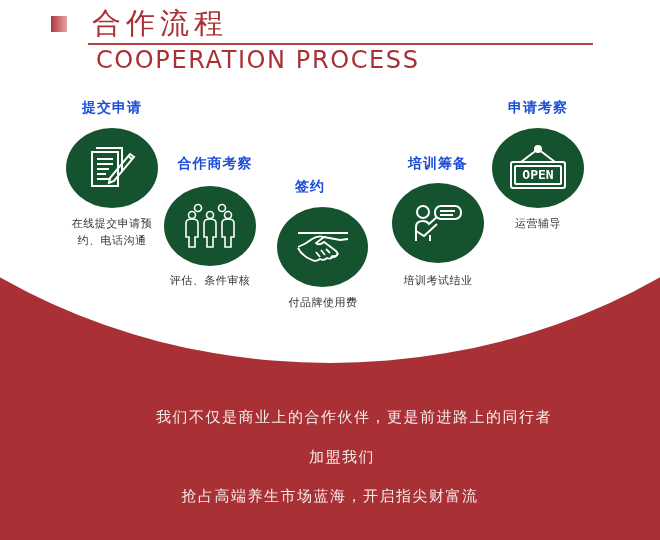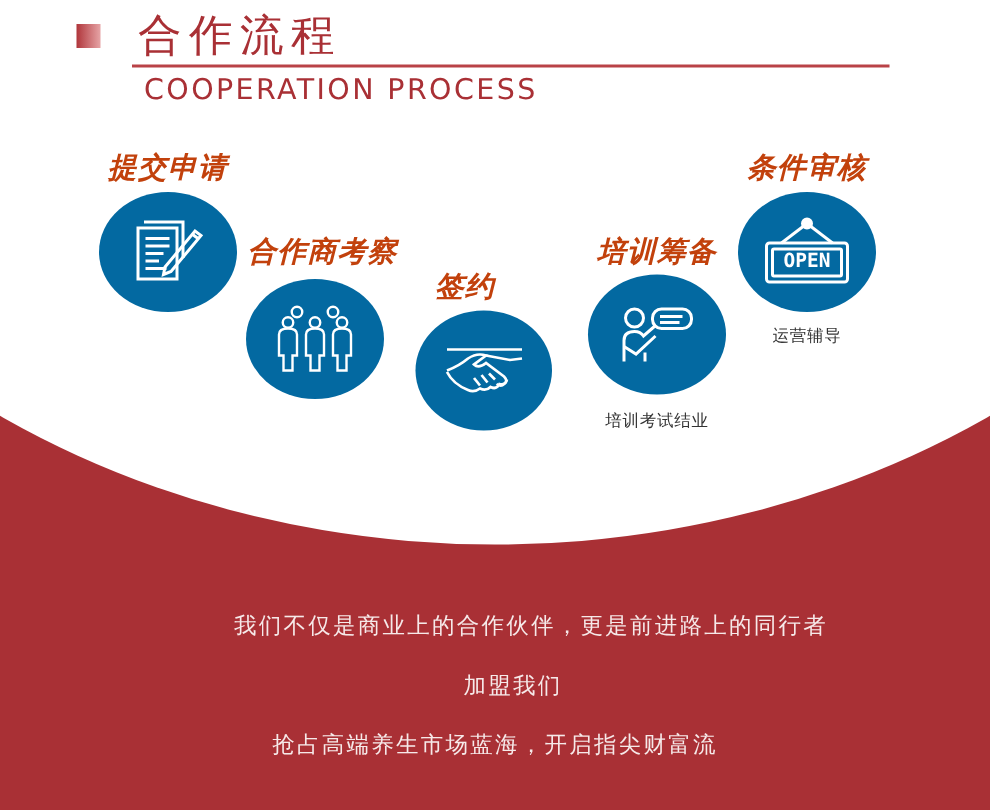--- a/index.html
+++ b/index.html
@@ -29,7 +29,7 @@
       background: #b94247;
     }
     .header-sub {
-      position: absolute; left: 96px; top: 48px; font-size: 19px; line-height: 24px;
+      position: absolute; left: 96px; top: 48px; font-size: 24px; line-height: 24px;
       color: #a93035; letter-spacing: 1.6px;
       font-family: "DejaVu Sans", "Liberation Sans", sans-serif;
     }

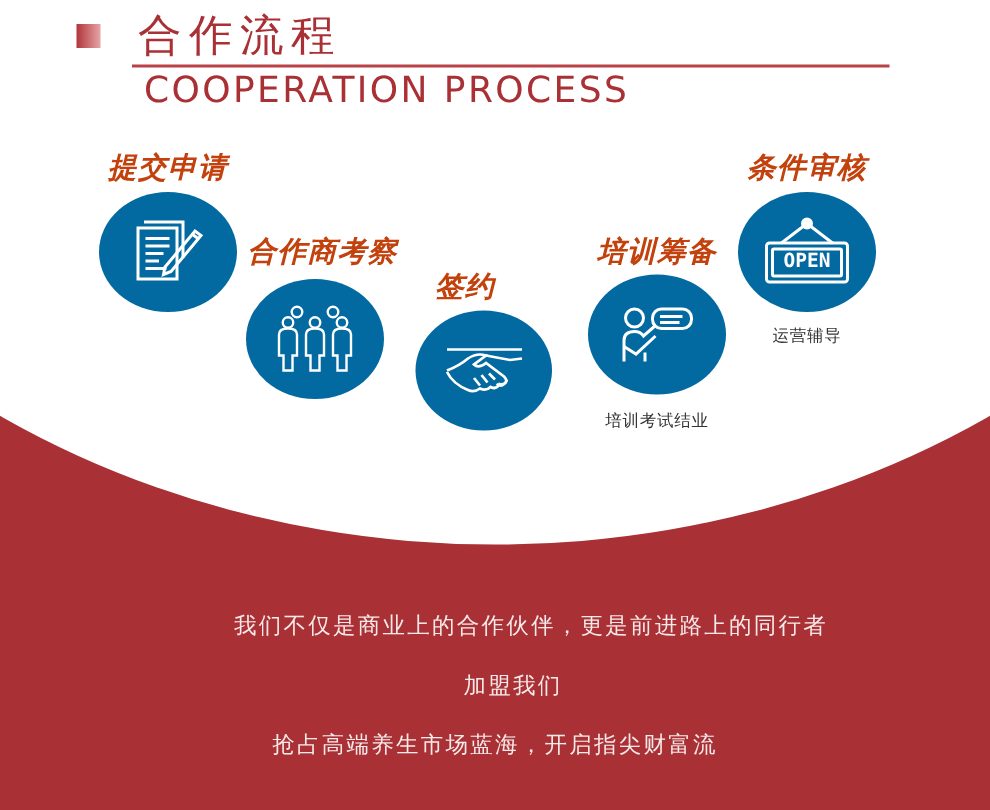--- a/index.html
+++ b/index.html
@@ -34,8 +34,8 @@
       font-family: "DejaVu Sans", "Liberation Sans", sans-serif;
     }
     .step-title {
-      position: absolute; font-size: 19px; font-weight: bold; color: #c2410c;
-      white-space: nowrap; text-align: center; letter-spacing: 1px; font-style: italic;
+      position: absolute; font-size: 14px; font-weight: bold; color: #1d4ed8;
+      white-space: nowrap; text-align: center; letter-spacing: 1px;
     }
     .step-circle {
       position: absolute; width: 92px; height: 80px; border-radius: 50%;

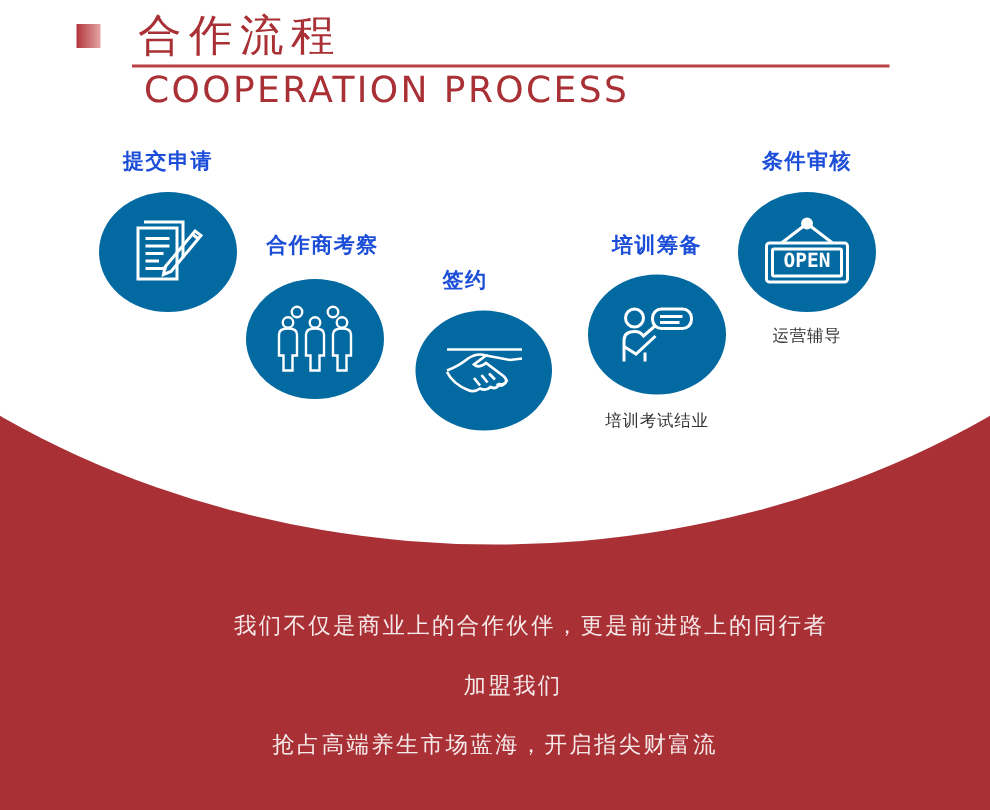--- a/index.html
+++ b/index.html
@@ -144,7 +144,7 @@
 </div>
 
 <div>
-  <div class="step-title" style="left:492px; top:99px; width:92px;">条件审核</div>
+  <div class="step-title" style="left:492px; top:99px; width:92px;">申请考察</div>
   <div class="step-circle" style="left:492px; top:128px;">
     <span style="position:relative; display:block; width:62px; height:48px;">
       <svg width="62" height="48" viewBox="0 0 62 48" fill="none" stroke="#fff" stroke-width="2" style="position:absolute; left:0; top:0;">

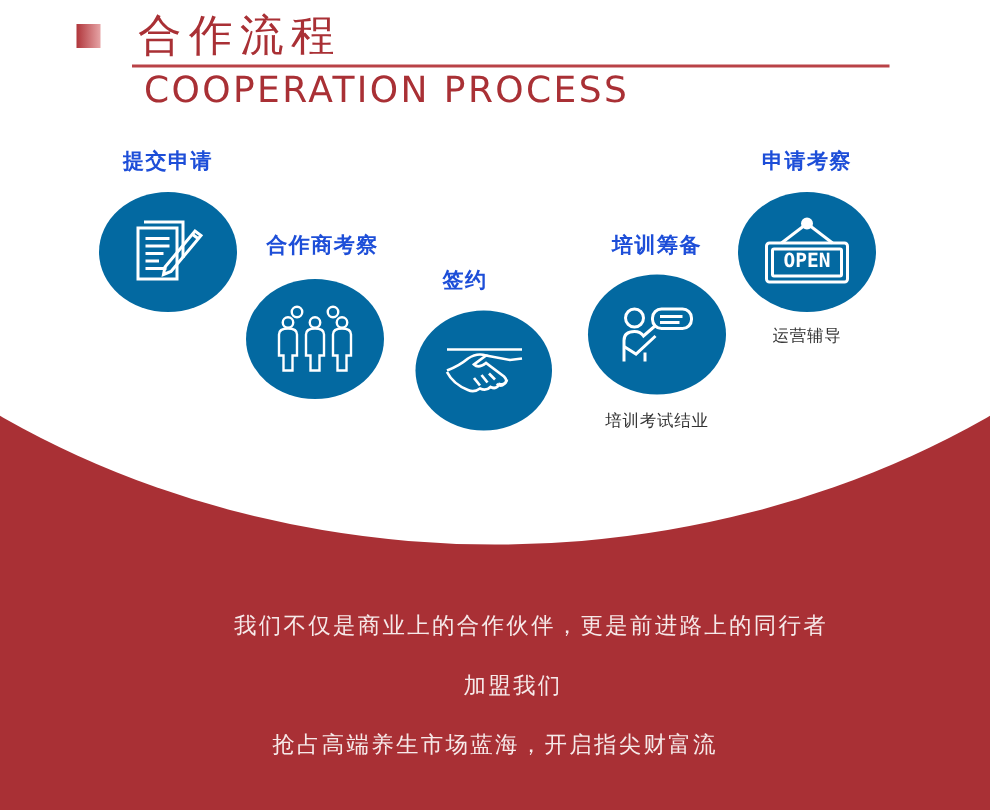--- a/index.html
+++ b/index.html
@@ -39,7 +39,7 @@
     }
     .step-circle {
       position: absolute; width: 92px; height: 80px; border-radius: 50%;
-      background: #0369a1;
+      background: #14532d;
       display: flex; align-items: center; justify-content: center;
     }
     .step-circle svg { display: block; }

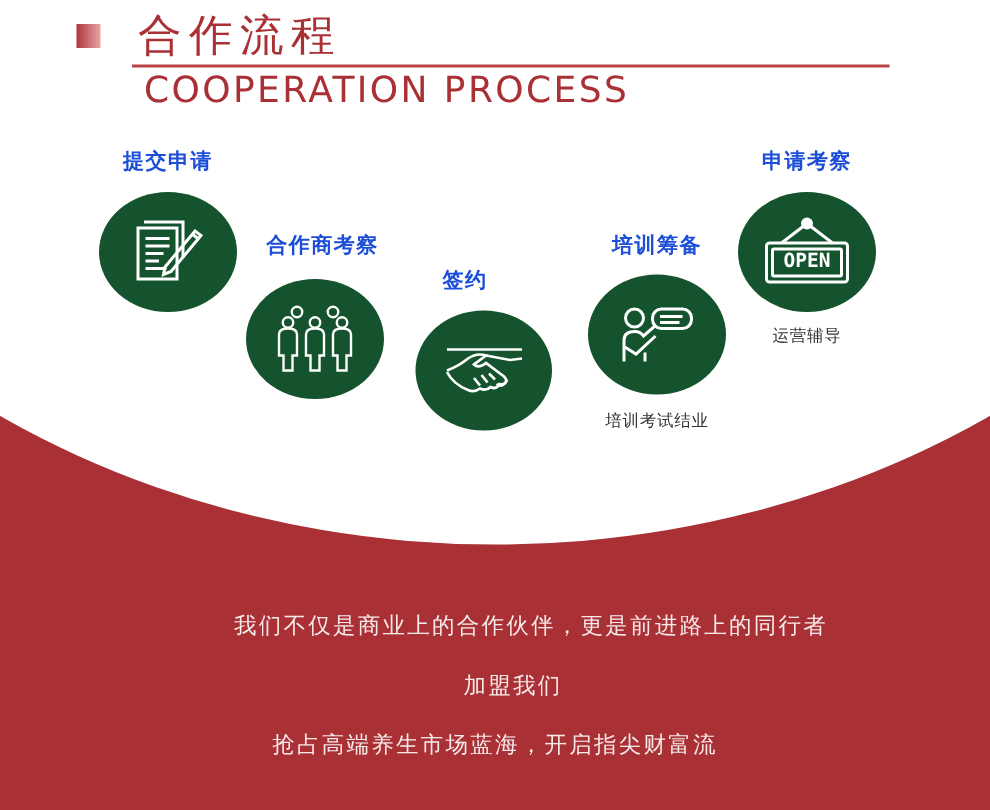--- a/index.html
+++ b/index.html
@@ -81,6 +81,7 @@
     </span>
   </div>
   <div class="step-desc" style="left:56px; top:215px; width:112px;">
+    <div>在线提交申请预</div>
   </div>
 </div>
 

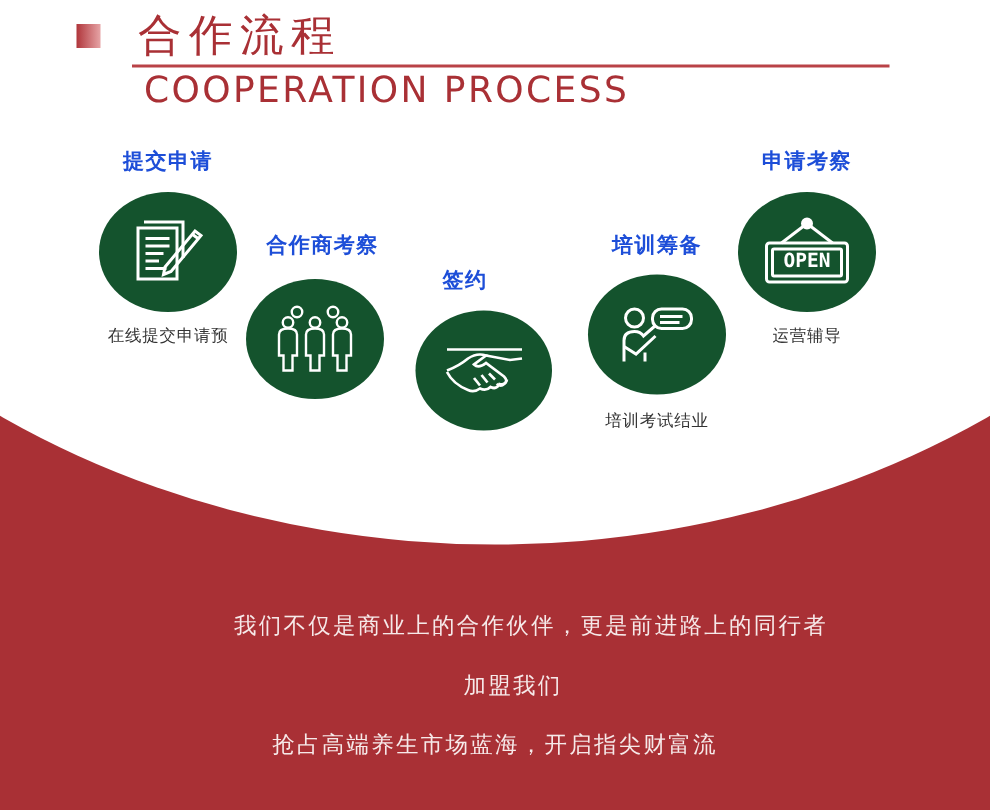--- a/index.html
+++ b/index.html
@@ -82,6 +82,7 @@
   </div>
   <div class="step-desc" style="left:56px; top:215px; width:112px;">
     <div>在线提交申请预</div>
+    <div>约、电话沟通</div>
   </div>
 </div>
 

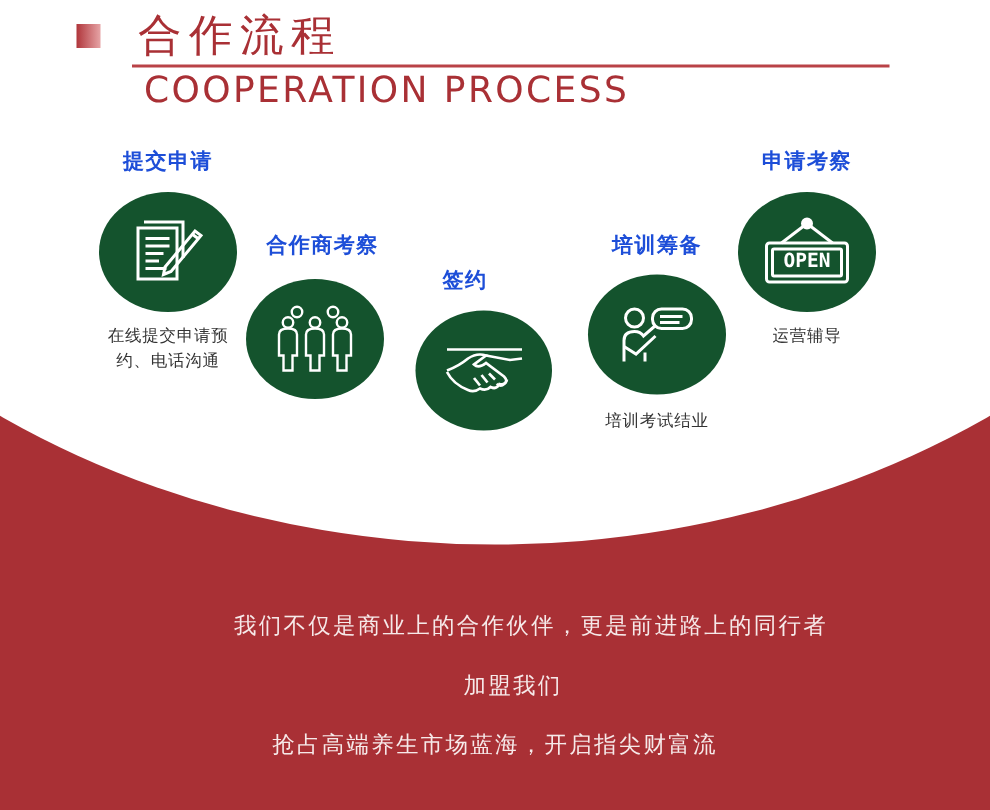--- a/index.html
+++ b/index.html
@@ -103,6 +103,7 @@
     </span>
   </div>
   <div class="step-desc" style="left:154px; top:272px; width:112px;">
+    <div>评估、条件审核</div>
   </div>
 </div>
 

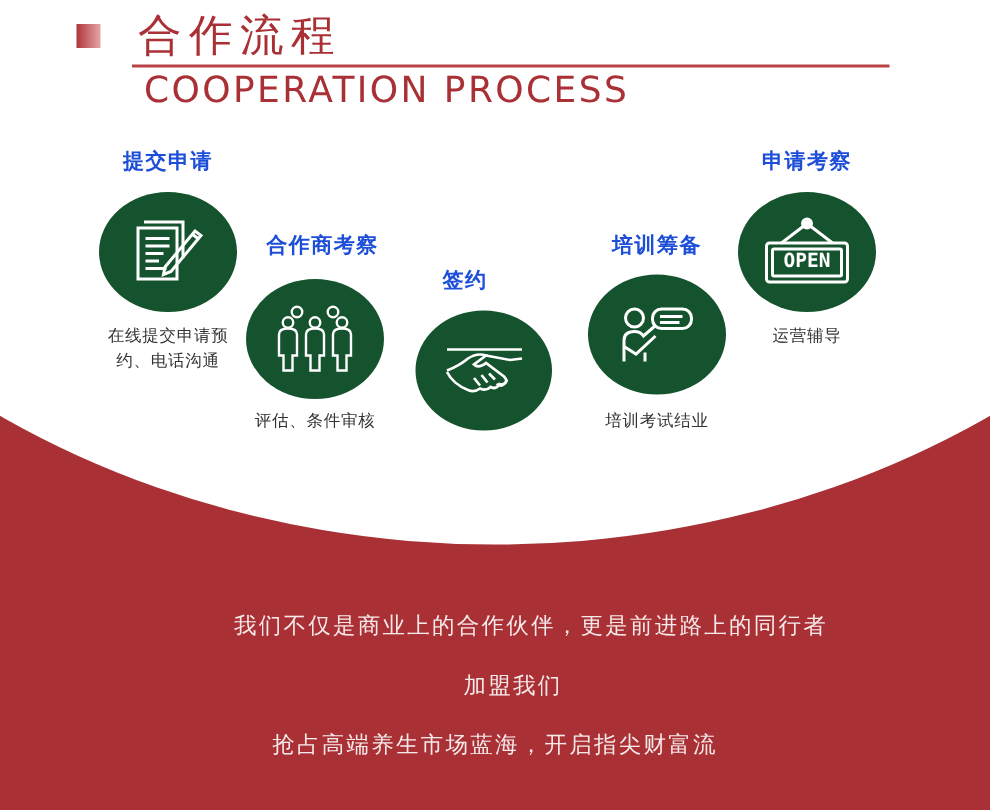--- a/index.html
+++ b/index.html
@@ -123,6 +123,7 @@
     </span>
   </div>
   <div class="step-desc" style="left:265px; top:294px; width:116px;">
+    <div>付品牌使用费</div>
   </div>
 </div>
 

